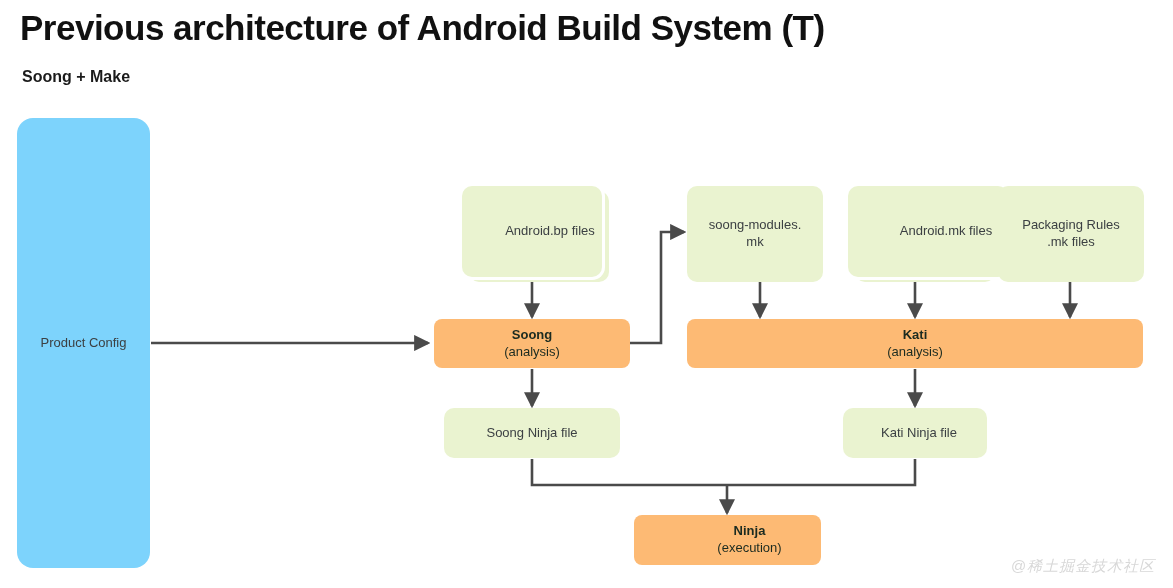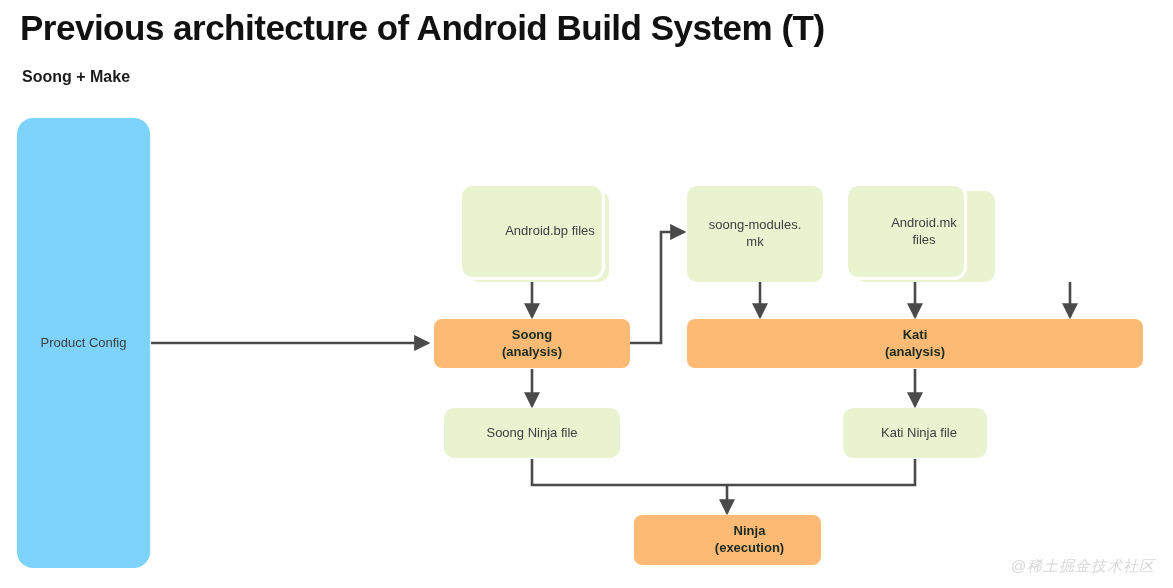--- a/index.html
+++ b/index.html
@@ -177,7 +177,7 @@
   </div>
 
   <div class="stack-back" style="left:855px; top:191px; width:140px; height:91px;"></div>
-  <div class="node node-card stack-front" style="left:848px; top:186px; width:116px; height:91px;justify-content:center;">
+  <div class="node node-card stack-front" style="left:848px; top:186px; width:160px; height:91px;justify-content:center;">
     <span class="label">Android.mk files</span>
   </div>
 

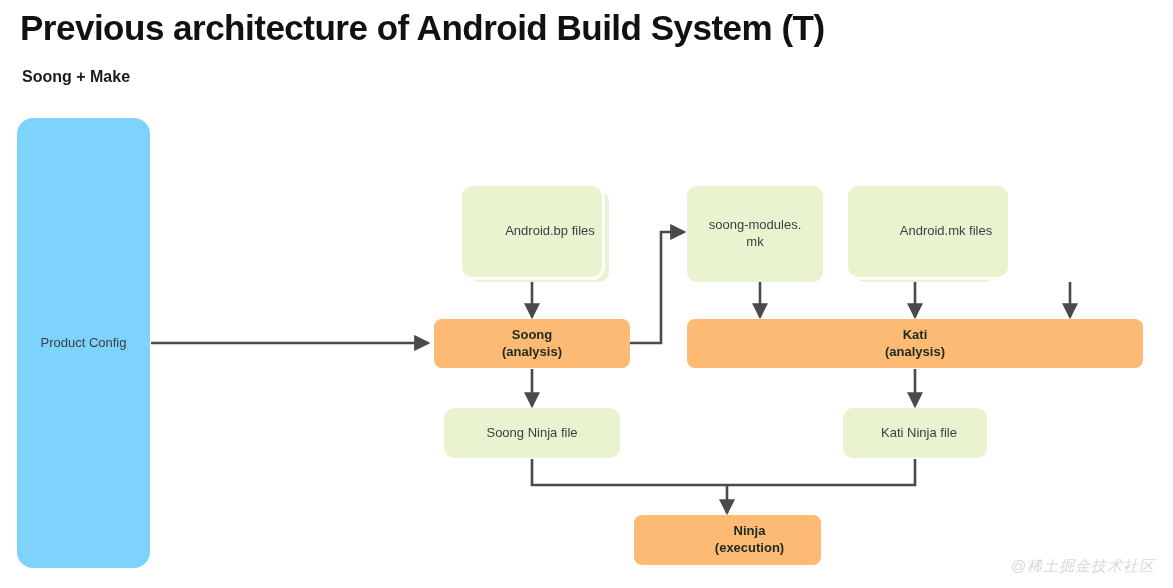--- a/index.html
+++ b/index.html
@@ -181,6 +181,12 @@
     <span class="label">Android.mk files</span>
   </div>
 
+  <div class="node node-card" style="left:998px; top:186px; width:146px; height:96px;">
+    <span>
+      <span class="label">Packaging Rules</span>
+      <span class="label">.mk files</span>
+    </span>
+  </div>
 
   <div class="node node-green" style="left:434px; top:319px; width:196px; height:49px;">
     <span>

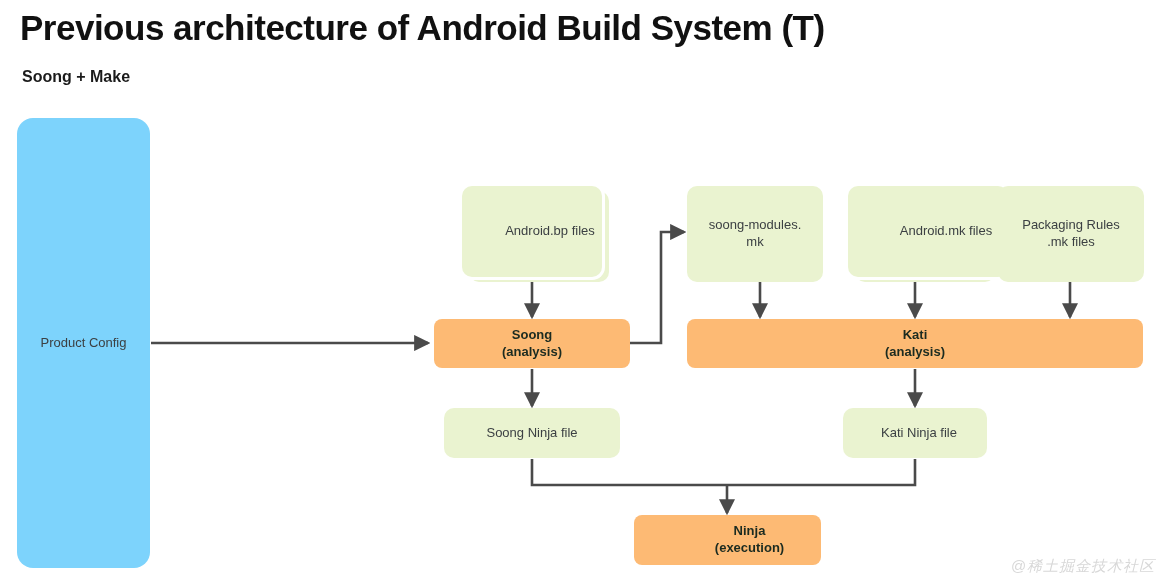--- a/index.html
+++ b/index.html
@@ -104,7 +104,7 @@
   }
   .node-green .sub {
     display: block;
-    font-weight: bold;
+    font-weight: normal;
     font-size: 13px;
   }
 

